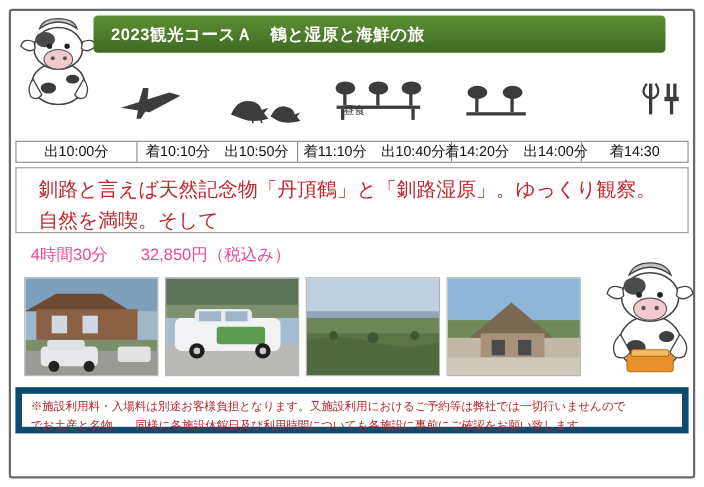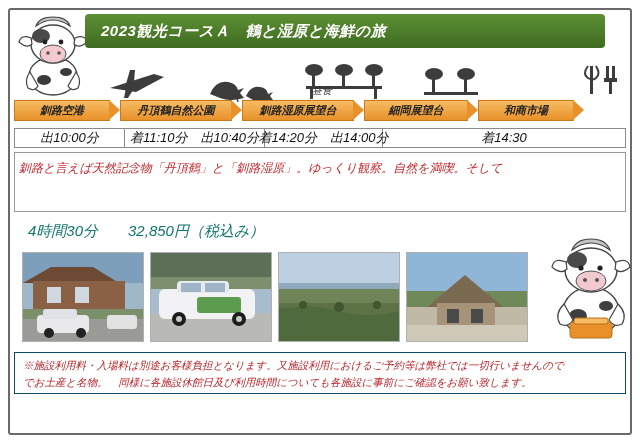--- a/index.html
+++ b/index.html
@@ -19,7 +19,6 @@
     height: 415px;
     background: #ffffff;
     box-sizing: border-box;
-    font-style: italic;
   }
   .frame {
     position: absolute;

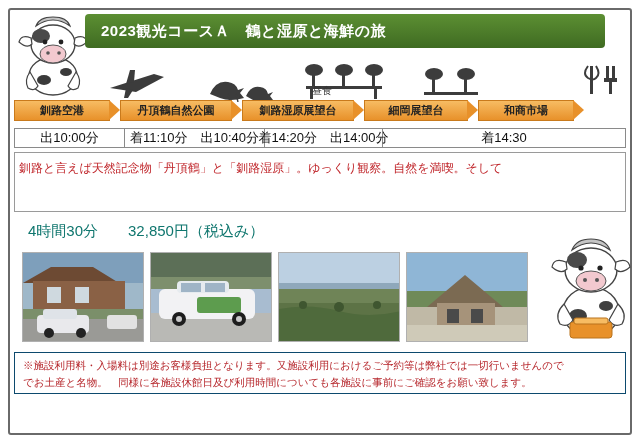--- a/index.html
+++ b/index.html
@@ -74,7 +74,7 @@
   .route-band {
     position: absolute;
     left: 14px;
-    top: 58px;
+    top: 68px;
     width: 612px;
     height: 68px;
   }

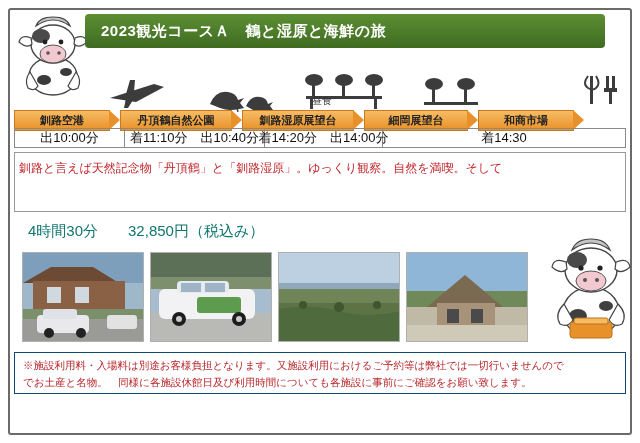--- a/index.html
+++ b/index.html
@@ -300,23 +300,6 @@
     </svg>
     <div class="lunch-label">昼食</div>
 
-    <div class="stops">
-      <div class="stop w1">
-          <span>釧路空港</span>
-        </div>
-      <div class="stop w2">
-          <span>丹頂鶴自然公園</span>
-        </div>
-      <div class="stop w3">
-          <span>釧路湿原展望台</span>
-        </div>
-      <div class="stop w4">
-          <span>細岡展望台</span>
-        </div>
-      <div class="stop w5">
-          <span>和商市場</span>
-        </div>
-    </div>
   </div>
 
   <div class="times-row">

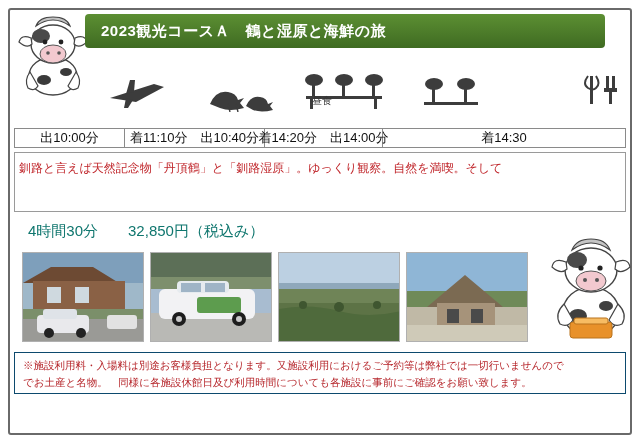--- a/index.html
+++ b/index.html
@@ -304,6 +304,7 @@
 
   <div class="times-row">
     <div class="times-cell tc1">出10:00分</div>
+    <div class="times-cell tc2">着10:10分　出10:50分</div>
     <div class="times-cell tc3">着11:10分　出10:40分</div>
     <div class="times-cell tc4">着14:20分　出14:00分</div>
     <div class="times-cell tc5">着14:30</div>

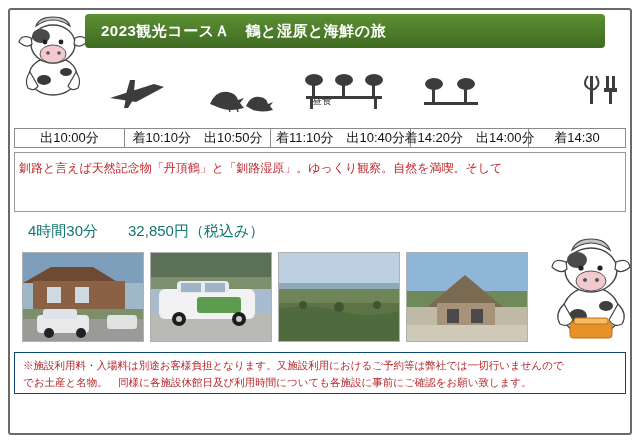--- a/index.html
+++ b/index.html
@@ -174,9 +174,9 @@
     height: 60px;
     border: 1px solid #9a9a9a;
     box-sizing: border-box;
-    padding: 6px 4px;
+    padding: 6px 20px;
     color: #c0262b;
-    font-size: 12px;
+    font-size: 18px;
     line-height: 1.55;
   }
 

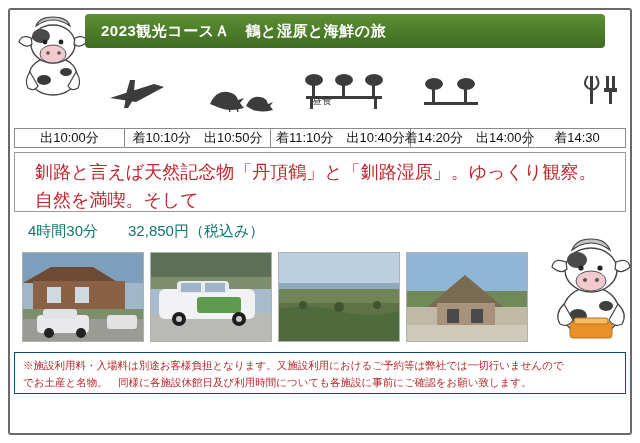--- a/index.html
+++ b/index.html
@@ -186,7 +186,7 @@
     left: 28px;
     top: 222px;
     font-size: 15px;
-    color: #0f766e;
+    color: #ec4899;
     display: flex;
     align-items: flex-end;
   }

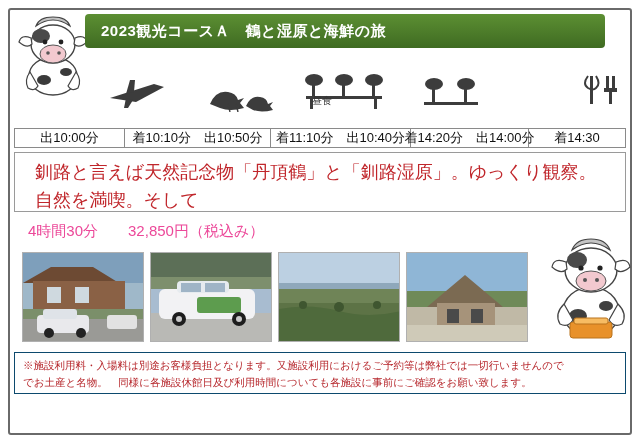--- a/index.html
+++ b/index.html
@@ -218,7 +218,7 @@
     top: 352px;
     width: 612px;
     height: 42px;
-    border: 1px solid #0c4a6e;
+    border: 6px solid #0c4a6e;
     box-sizing: border-box;
     padding: 4px 8px;
     color: #b6262b;

